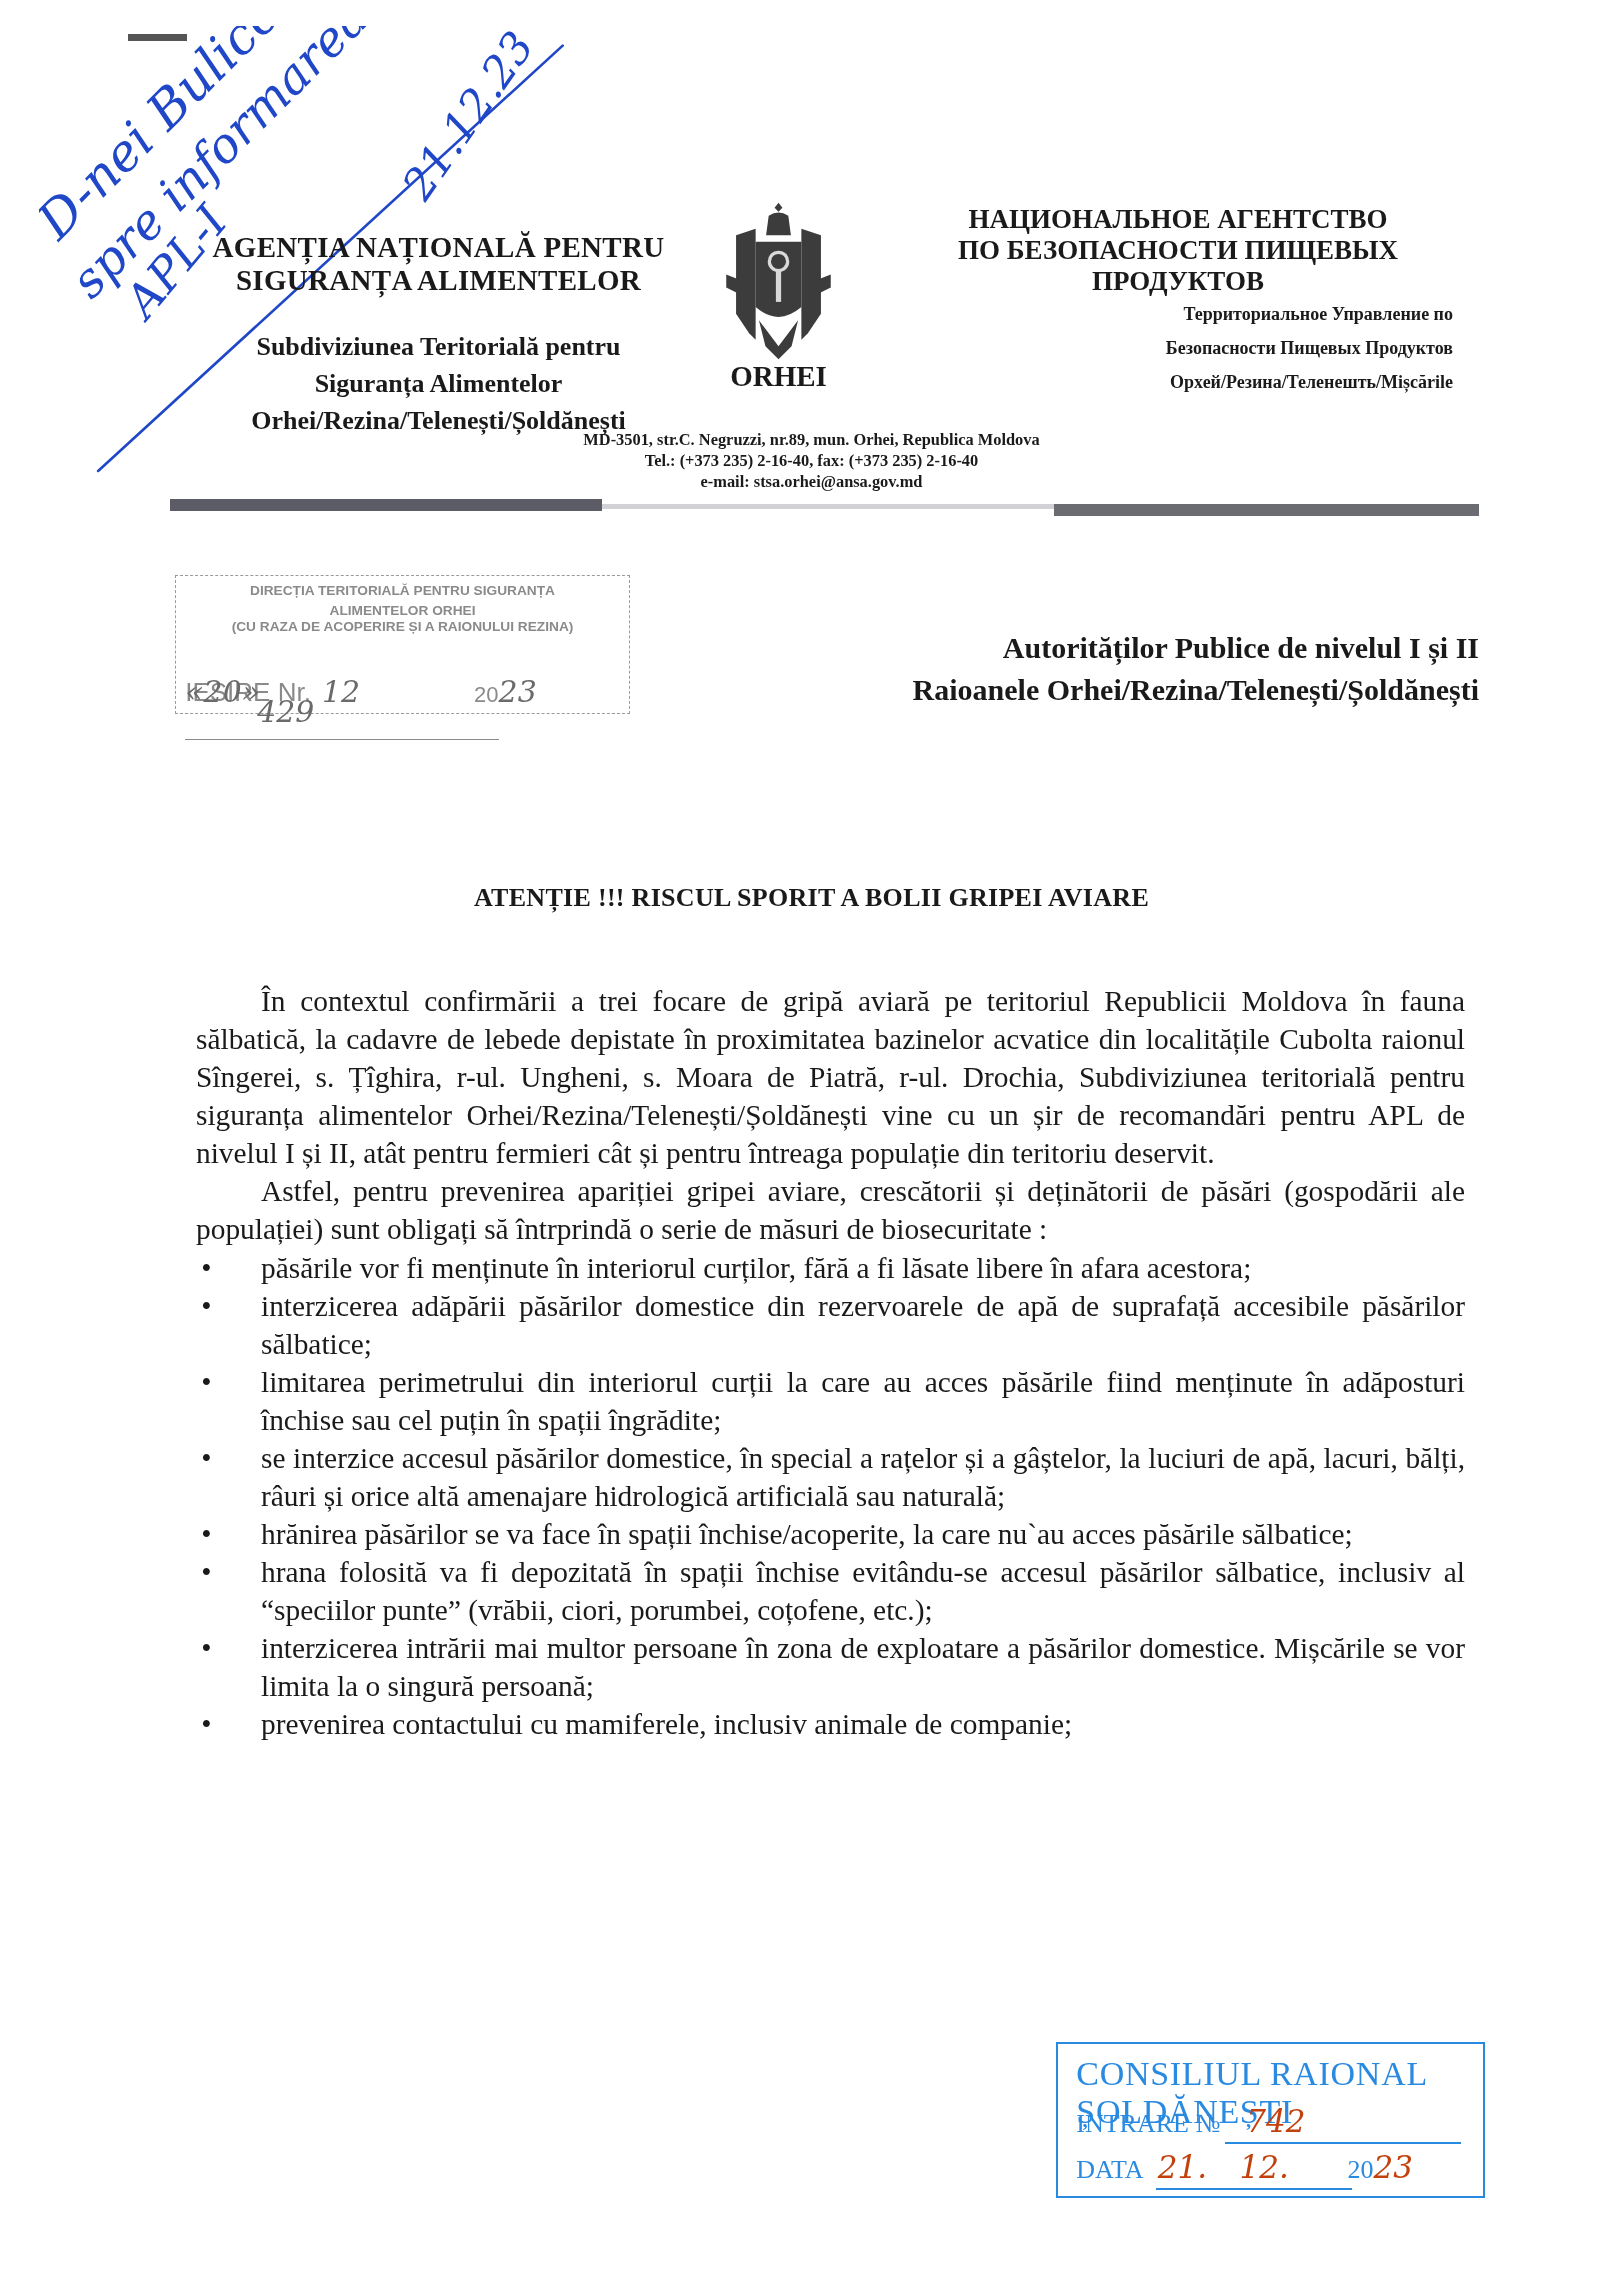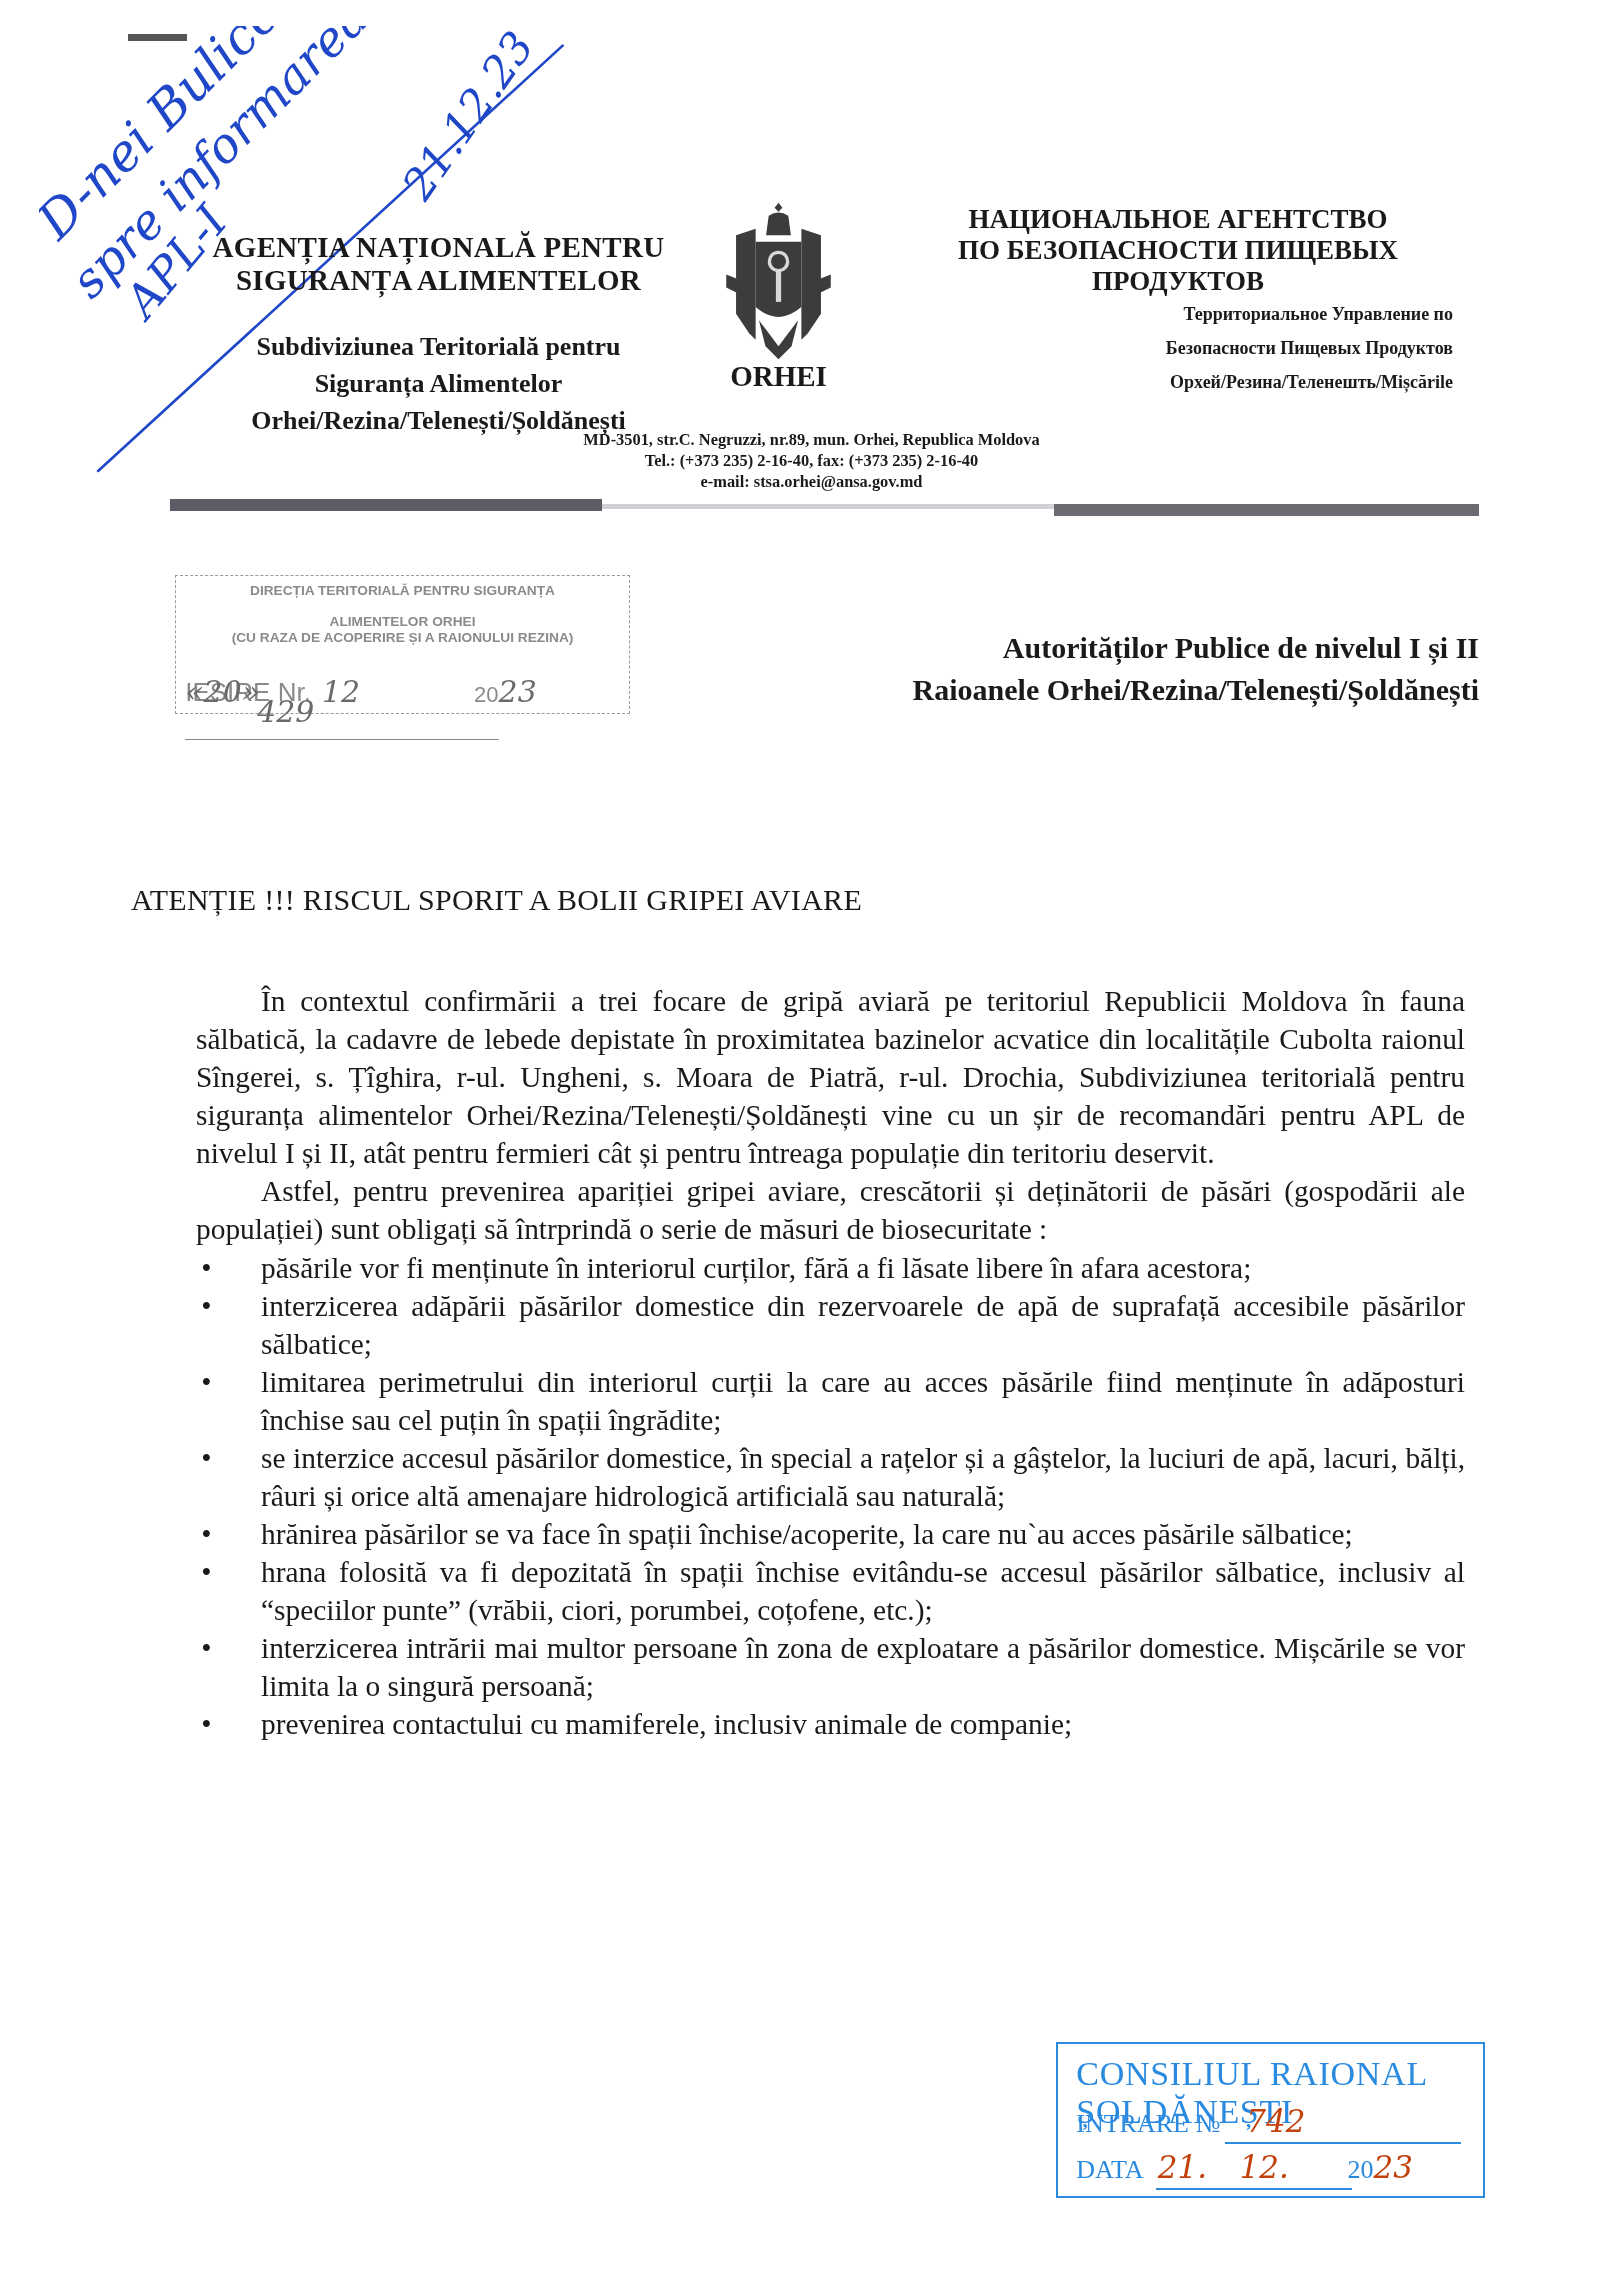--- a/index.html
+++ b/index.html
@@ -122,7 +122,7 @@
 
 <div class="abs stamp-out">
   <div class="l1">DIRECȚIA TERITORIALĂ PENTRU SIGURANȚA</div>
-  <div class="l1" style="margin-top:16px">ALIMENTELOR ORHEI</div>
+  <div class="l1" style="margin-top:5px">ALIMENTELOR ORHEI</div>
   <div class="l1" style="margin-top:0">(CU RAZA DE ACOPERIRE ȘI A RAIONULUI REZINA)</div>
   <div class="row iesire">
     <span>IESIRE Nr.</span>

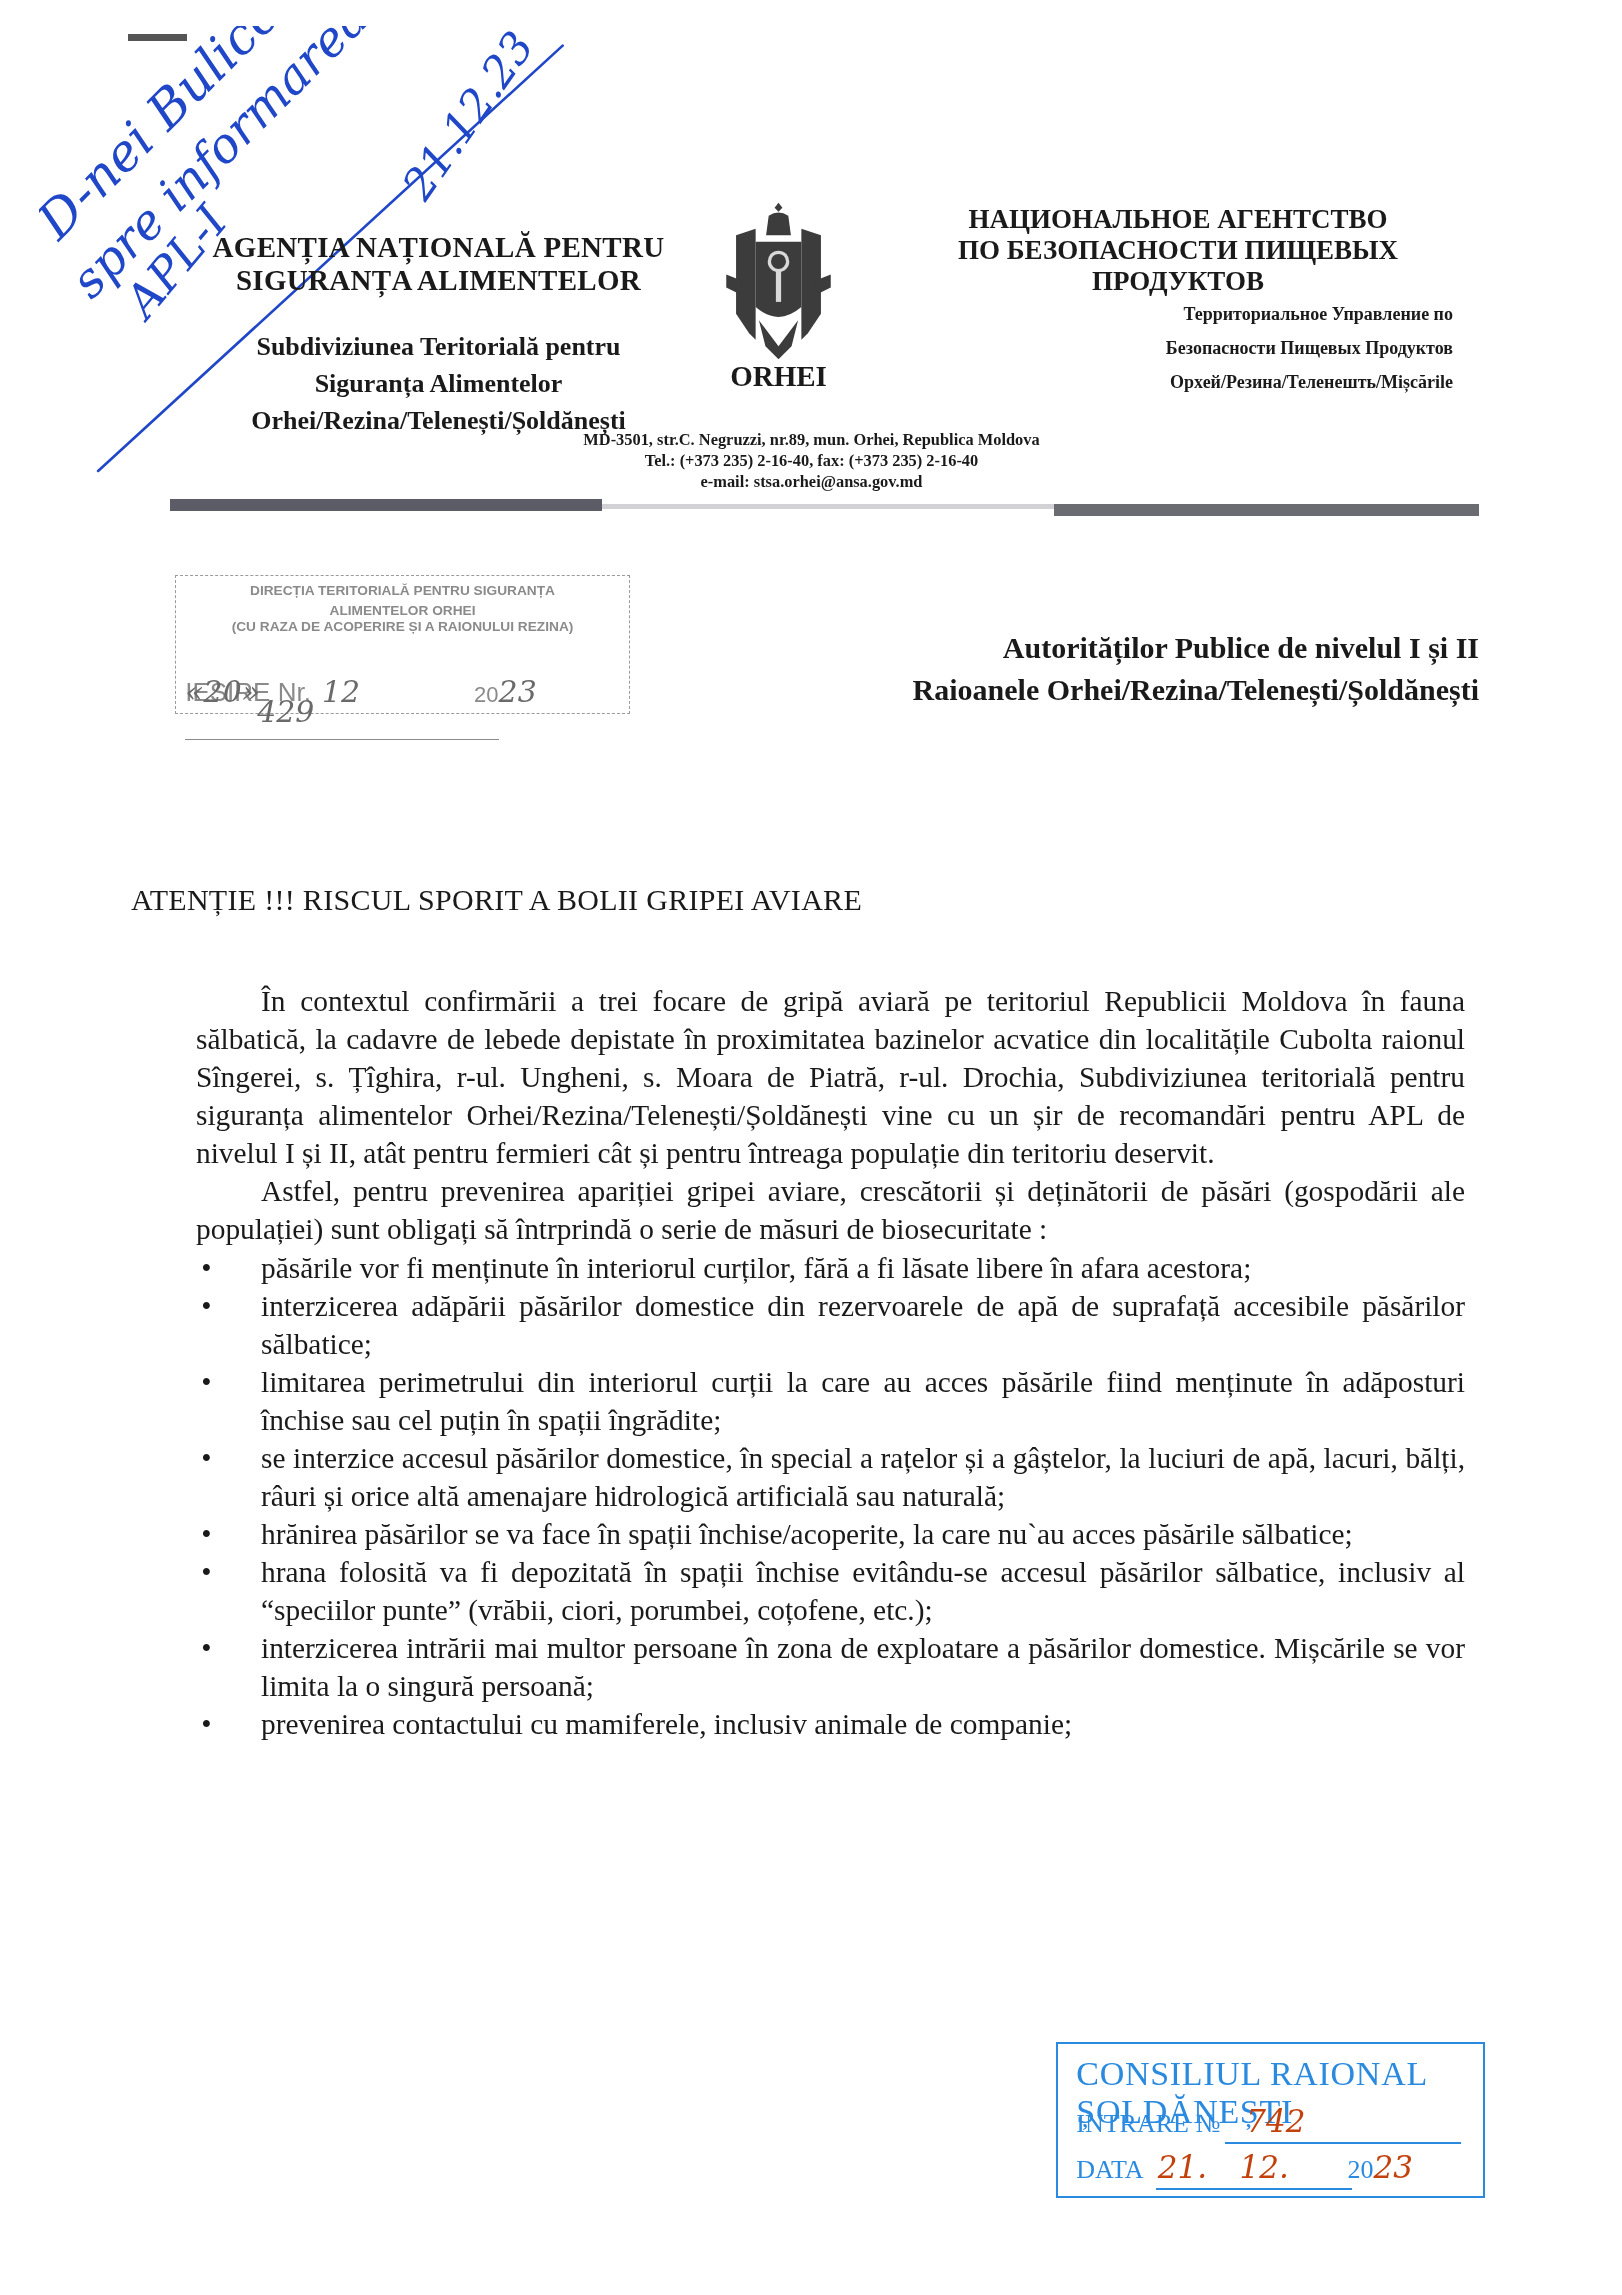--- a/index.html
+++ b/index.html
@@ -40,7 +40,7 @@
 
     .recipient { left: 759px; top: 627px; width: 720px; text-align: right; font-weight: bold; font-size: 30px; line-height: 42px; }
 
-    .title { left: 131px; top: 883px; width: 1361px; text-align: left; font-weight: normal; font-size: 30px; letter-spacing: 0.3px; }
+    .title { left: 131px; top: 883px; width: 1361px; text-align: center; font-weight: bold; font-size: 26px; letter-spacing: 0.3px; }
 
     .body { left: 196px; top: 982px; width: 1269px; font-size: 29.4px; line-height: 38px; text-align: justify; }
     .body p { margin: 0; text-indent: 65px; }

